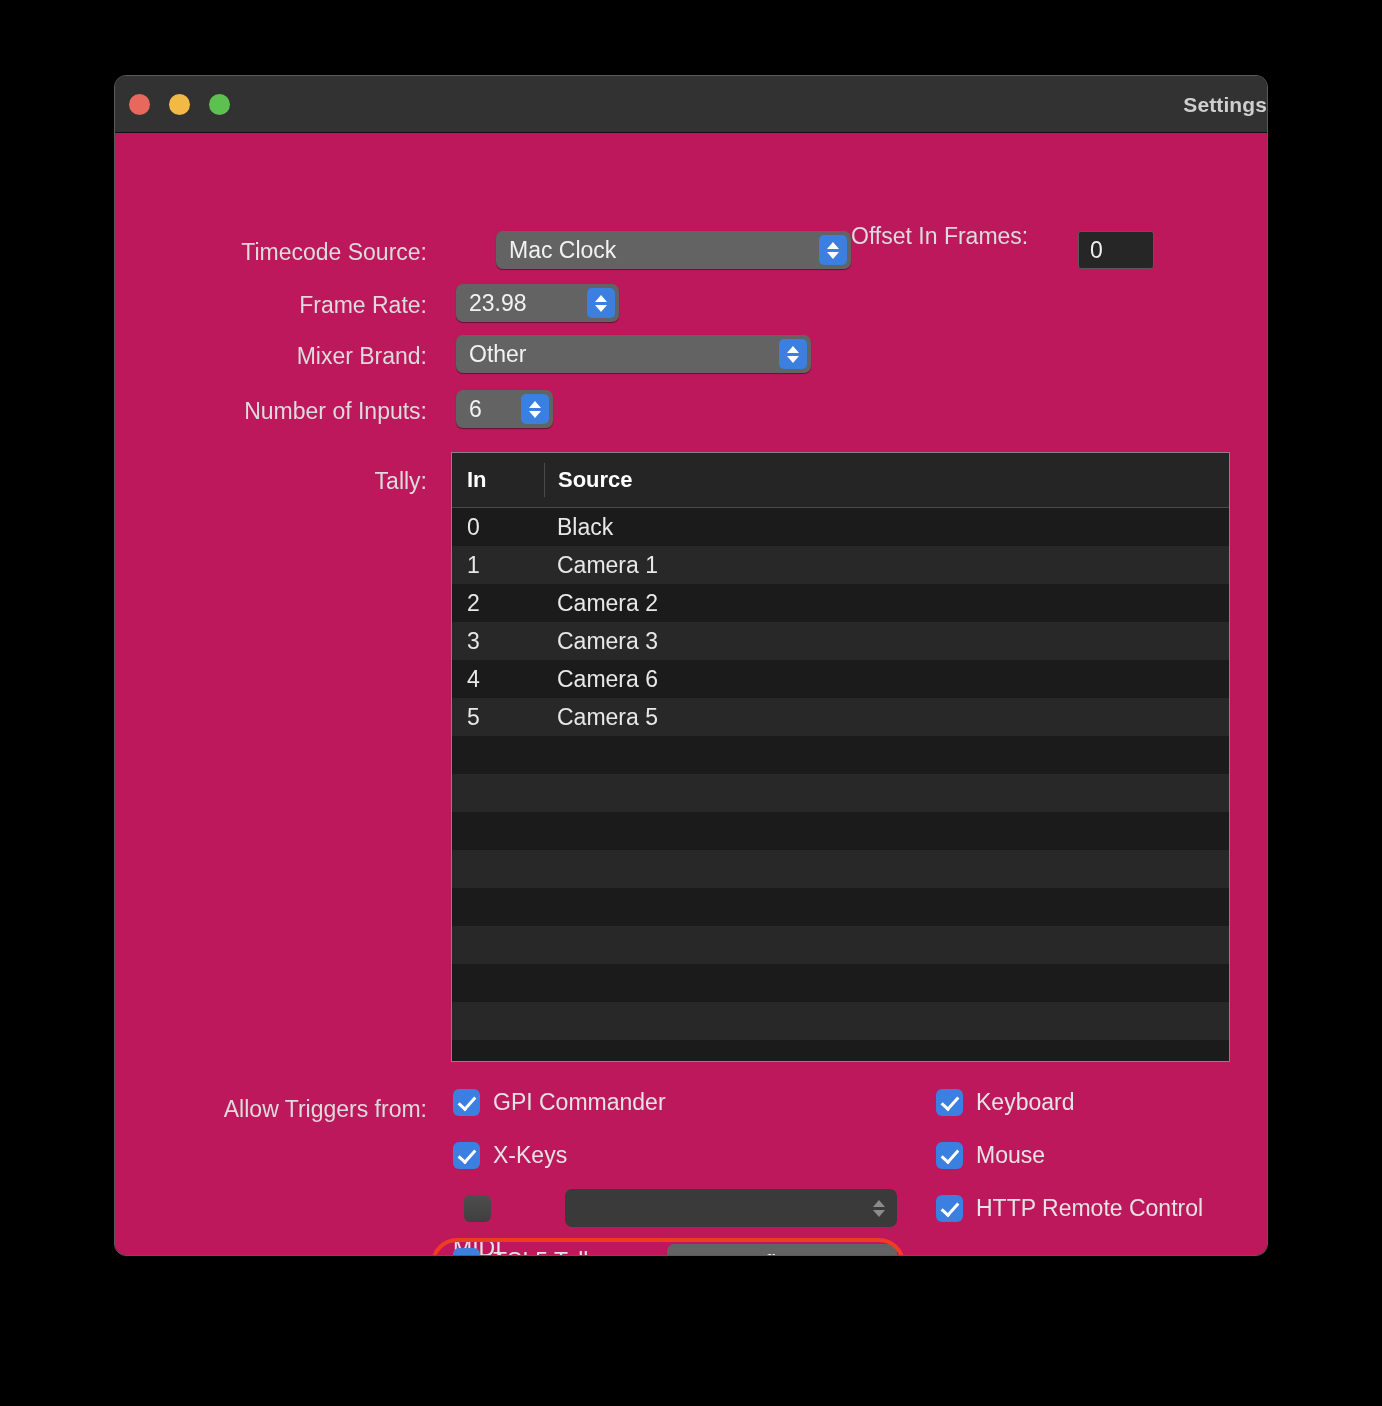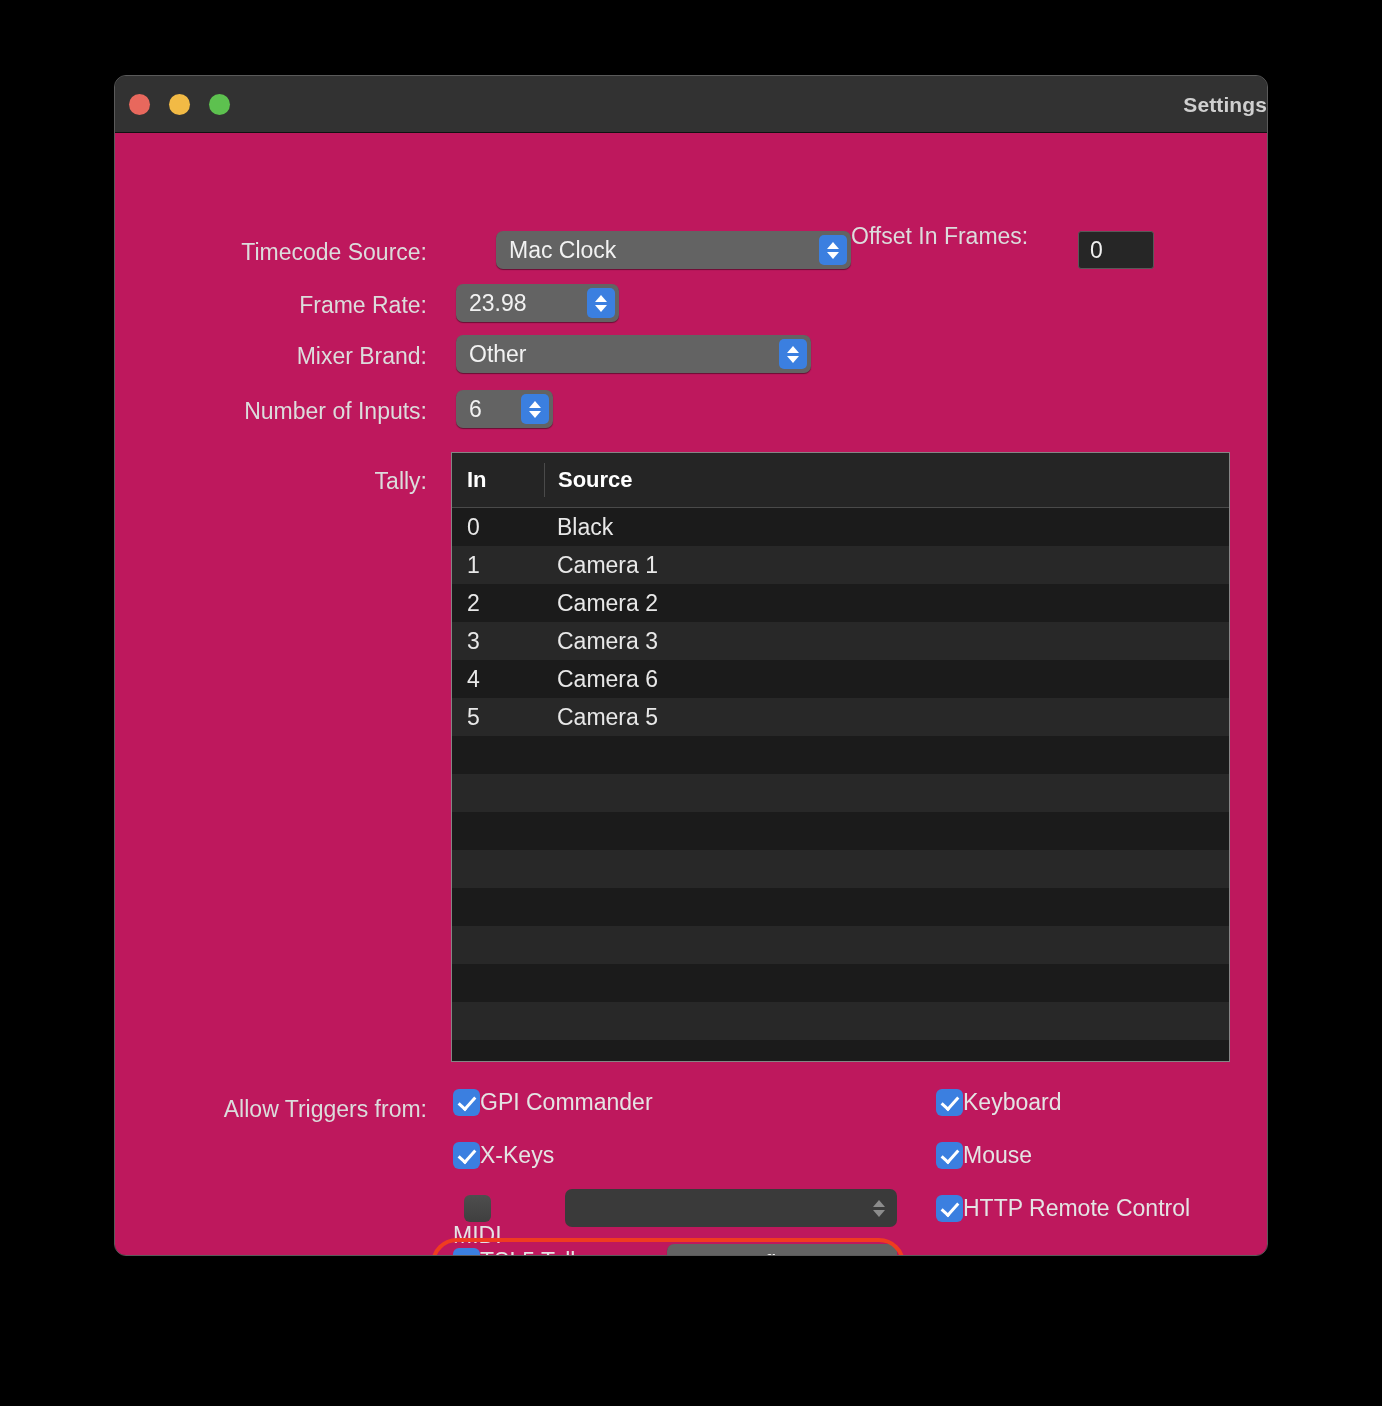--- a/index.html
+++ b/index.html
@@ -176,6 +176,7 @@
     position: absolute;
     display: flex;
     align-items: center;
+    gap: 13px;
   }
   .checkbox {
     width: 27px; height: 27px;

